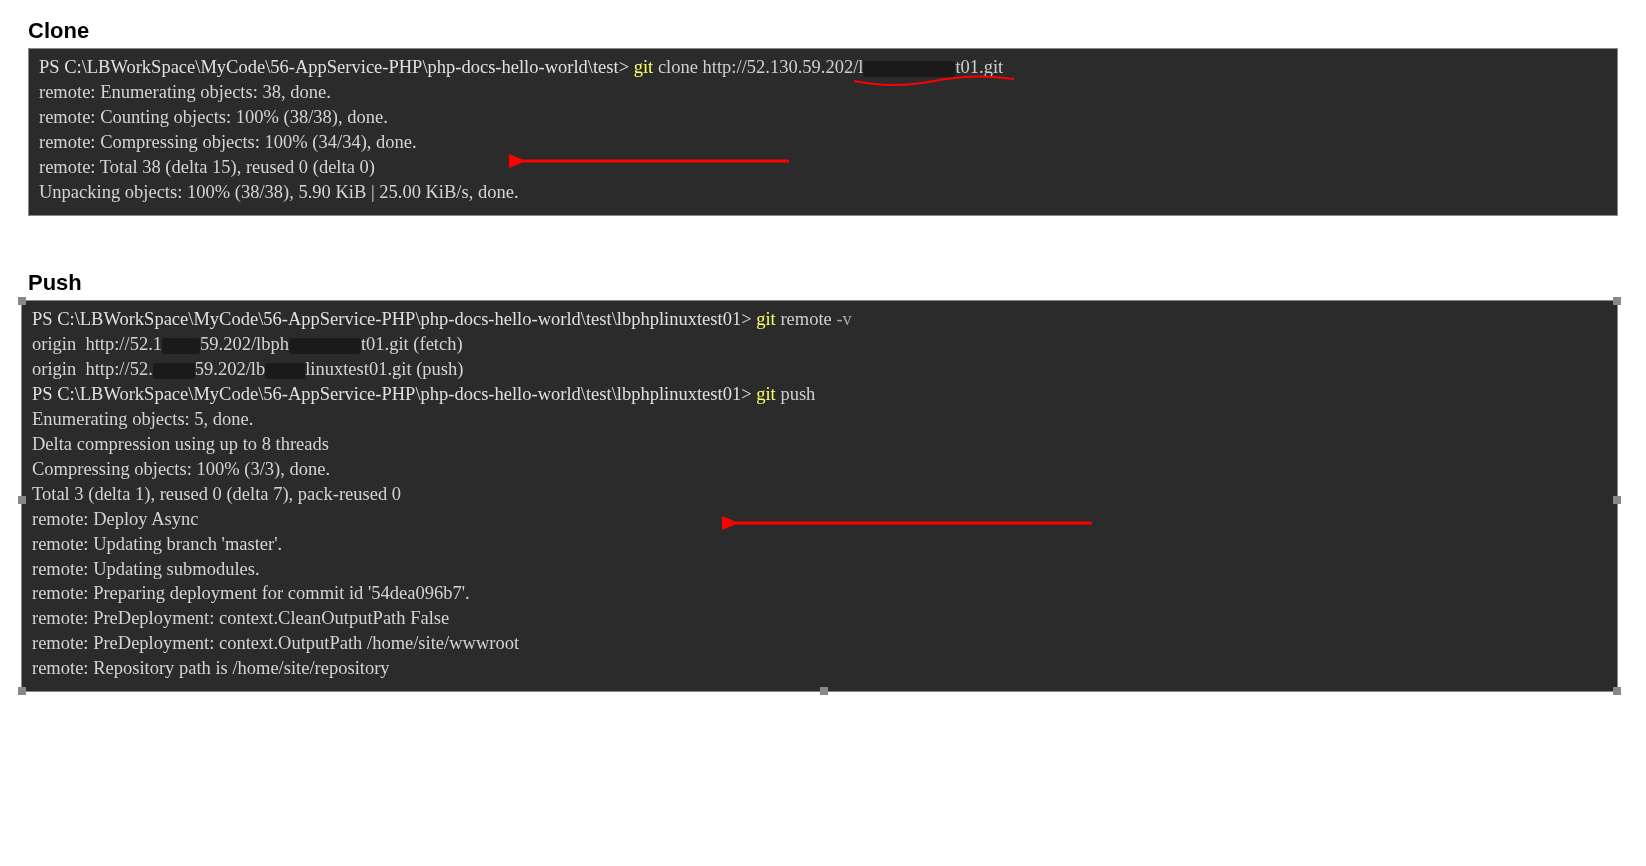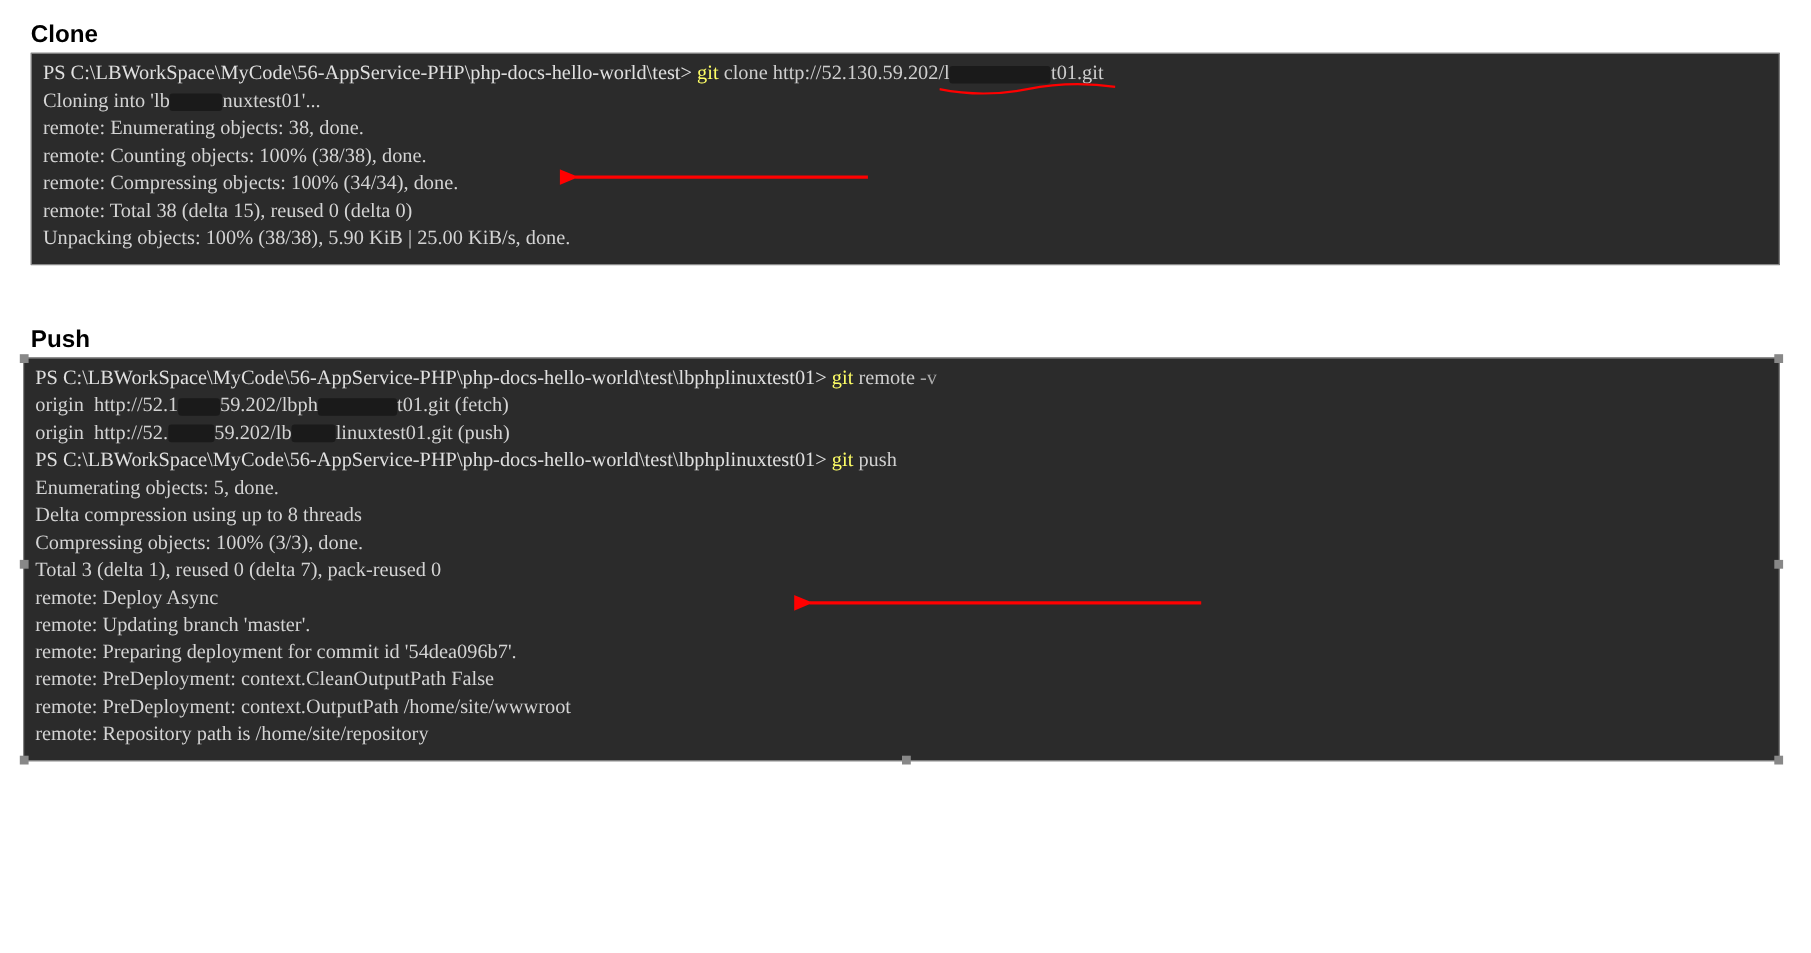--- a/index.html
+++ b/index.html
@@ -67,7 +67,6 @@
 <div class="section-title">Clone</div>
 <div class="terminal">
   <div class="term-line"><span class="prompt-text">PS C:\LBWorkSpace\MyCode\56-AppService-PHP\php-docs-hello-world\test&gt; </span><span class="git-cmd">git</span><span class="git-args"> clone http://52.130.59.202/l</span><span class="redacted" style="width:92px;"></span><span class="git-args">t01.git</span></div>
-  <div class="term-line output"><span>Cloning into 'lb</span><span class="redacted" style="width:48px;"></span><span>nuxtest01'...</span></div>
   <div class="term-line output">remote: Enumerating objects: 38, done.</div>
   <div class="term-line output">remote: Counting objects: 100% (38/38), done.</div>
   <div class="term-line output">remote: Compressing objects: 100% (34/34), done.</div>

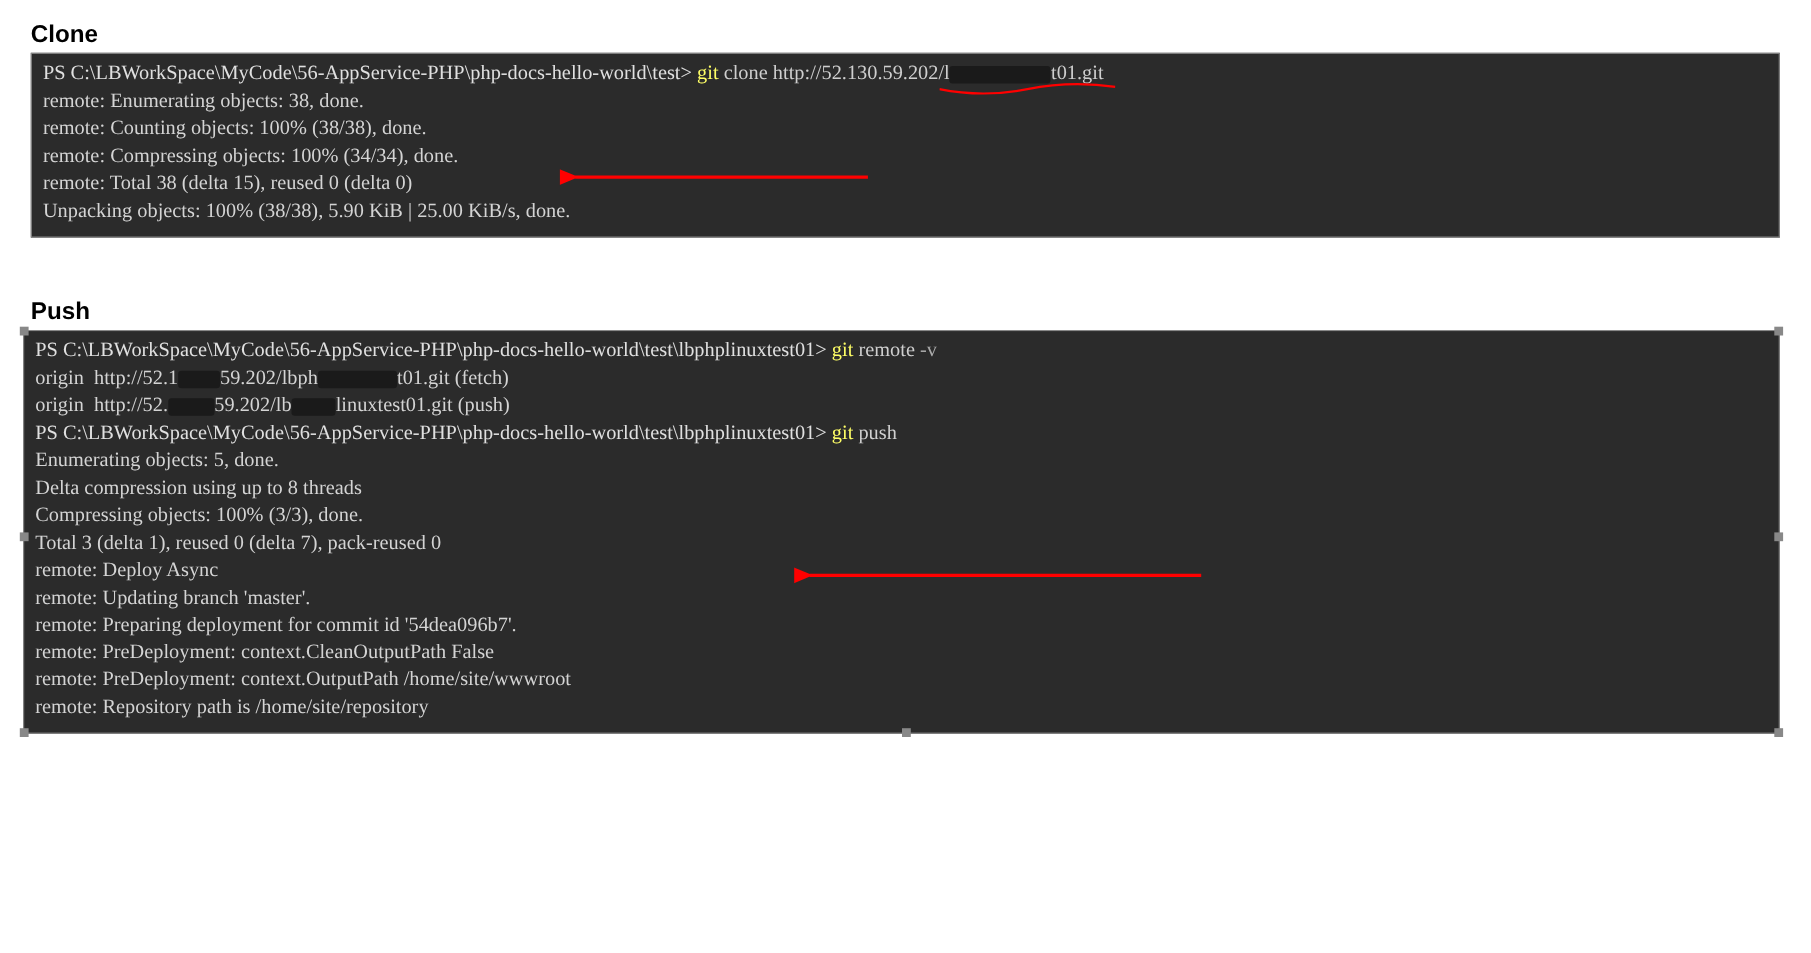--- a/index.html
+++ b/index.html
@@ -101,6 +101,7 @@
   <div class="term-line output">Total 3 (delta 1), reused 0 (delta 7), pack-reused 0</div>
   <div class="term-line output">remote: Deploy Async</div>
   <div class="term-line output">remote: Updating branch 'master'.</div>
+  <div class="term-line output">remote: Updating submodules.</div>
   <div class="term-line output">remote: Preparing deployment for commit id '54dea096b7'.</div>
   <div class="term-line output">remote: PreDeployment: context.CleanOutputPath False</div>
   <div class="term-line output">remote: PreDeployment: context.OutputPath /home/site/wwwroot</div>

